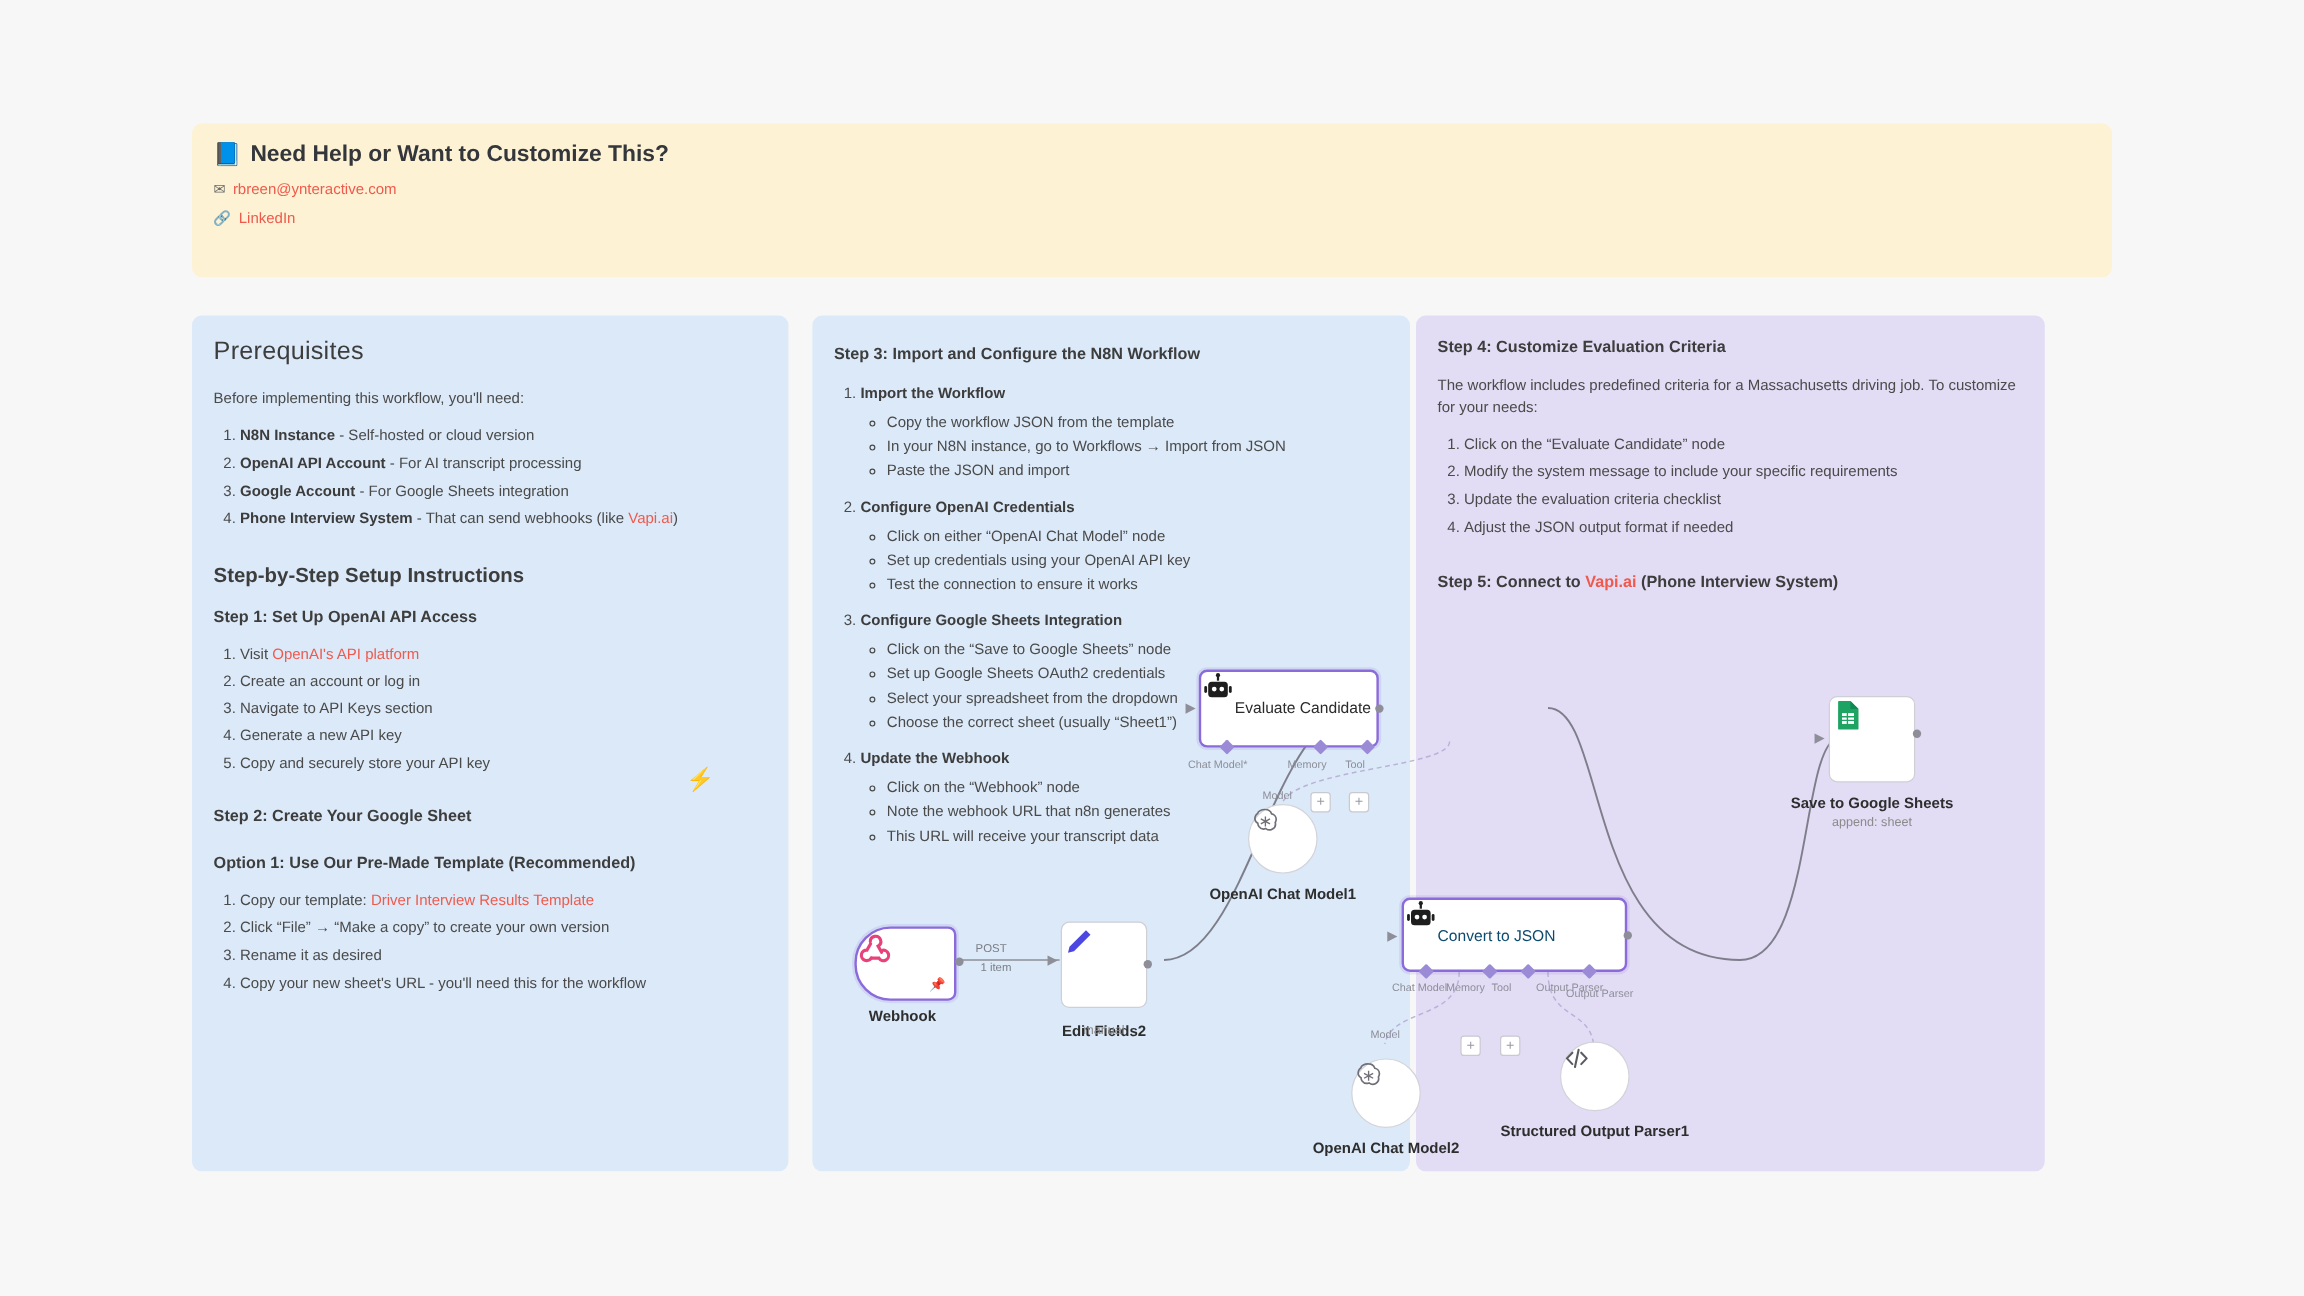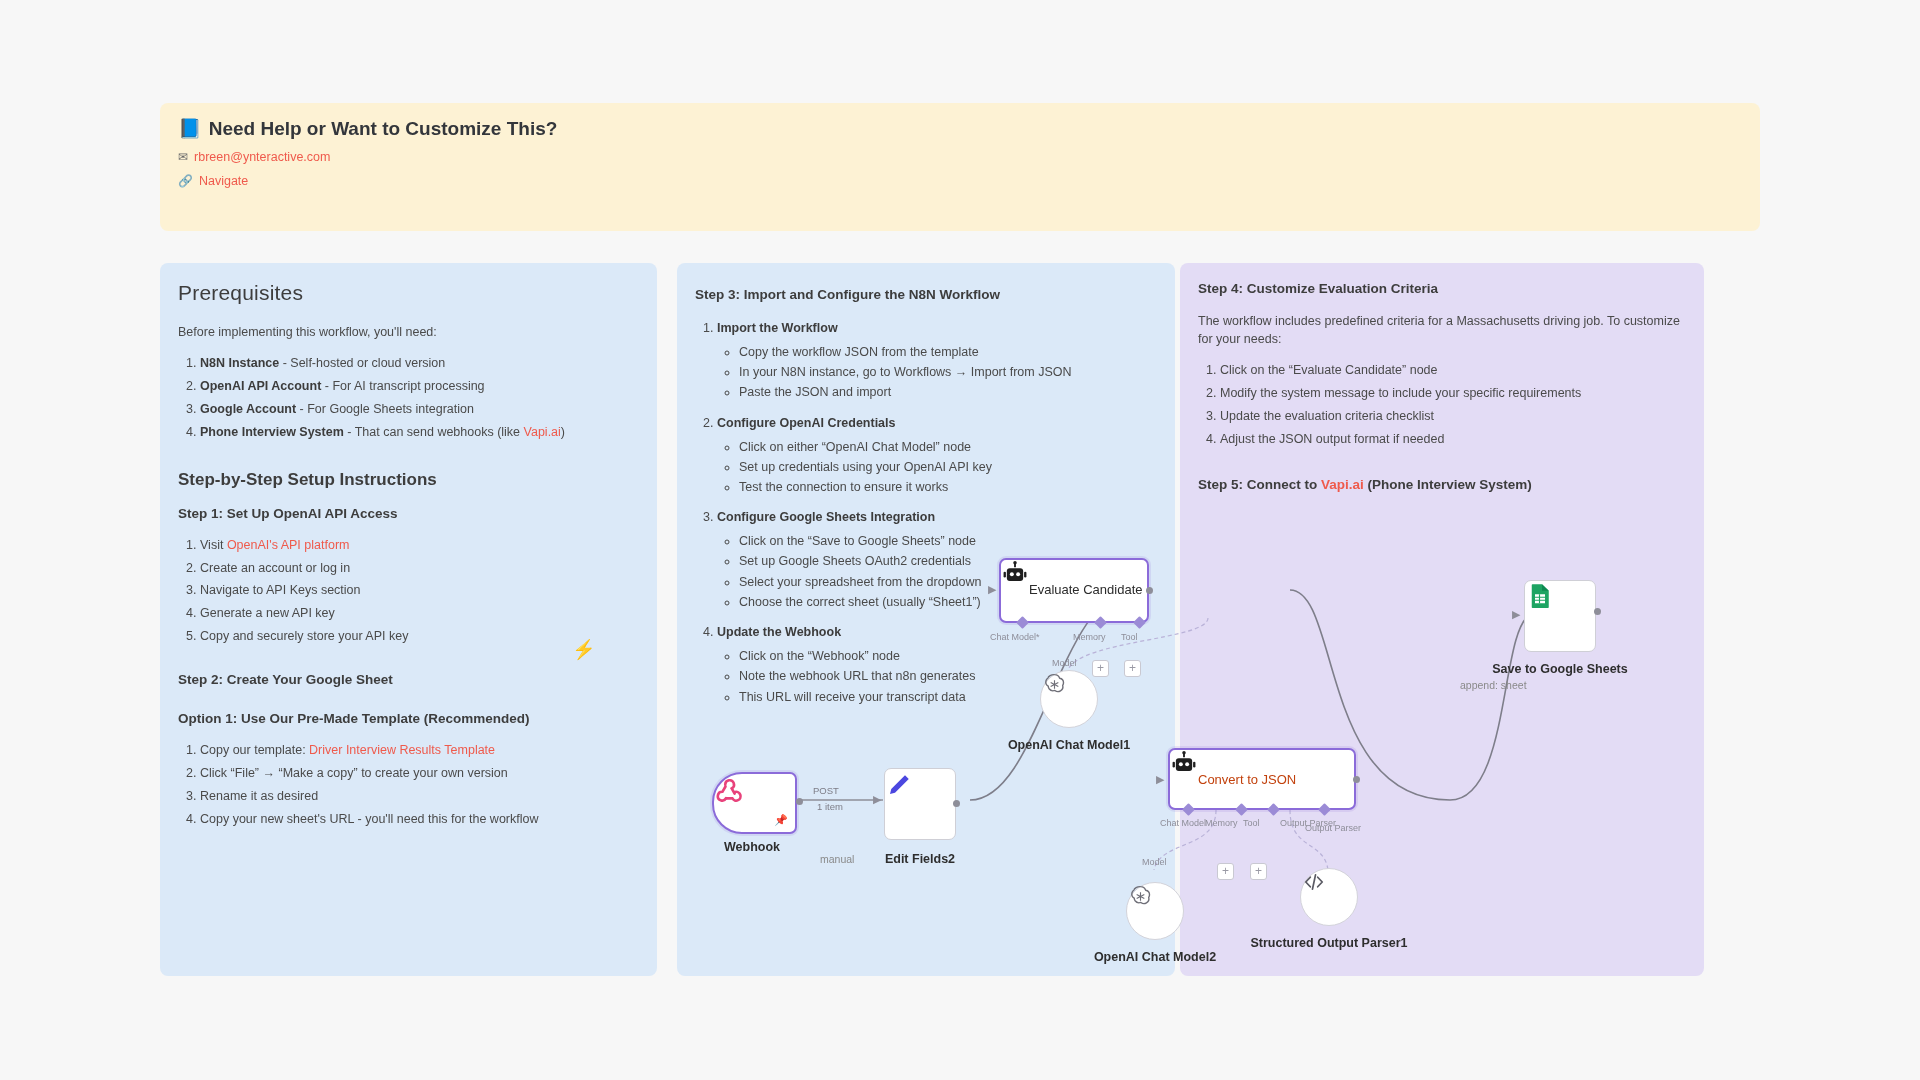--- a/index.html
+++ b/index.html
@@ -102,7 +102,7 @@
     </div>
     <div class="help-line">
       <span class="emoji">🔗</span>
-      <a class="help-link" href="#">Navigate</a>
+      <a class="help-link" href="#">LinkedIn</a>
     </div>
   </div>
 

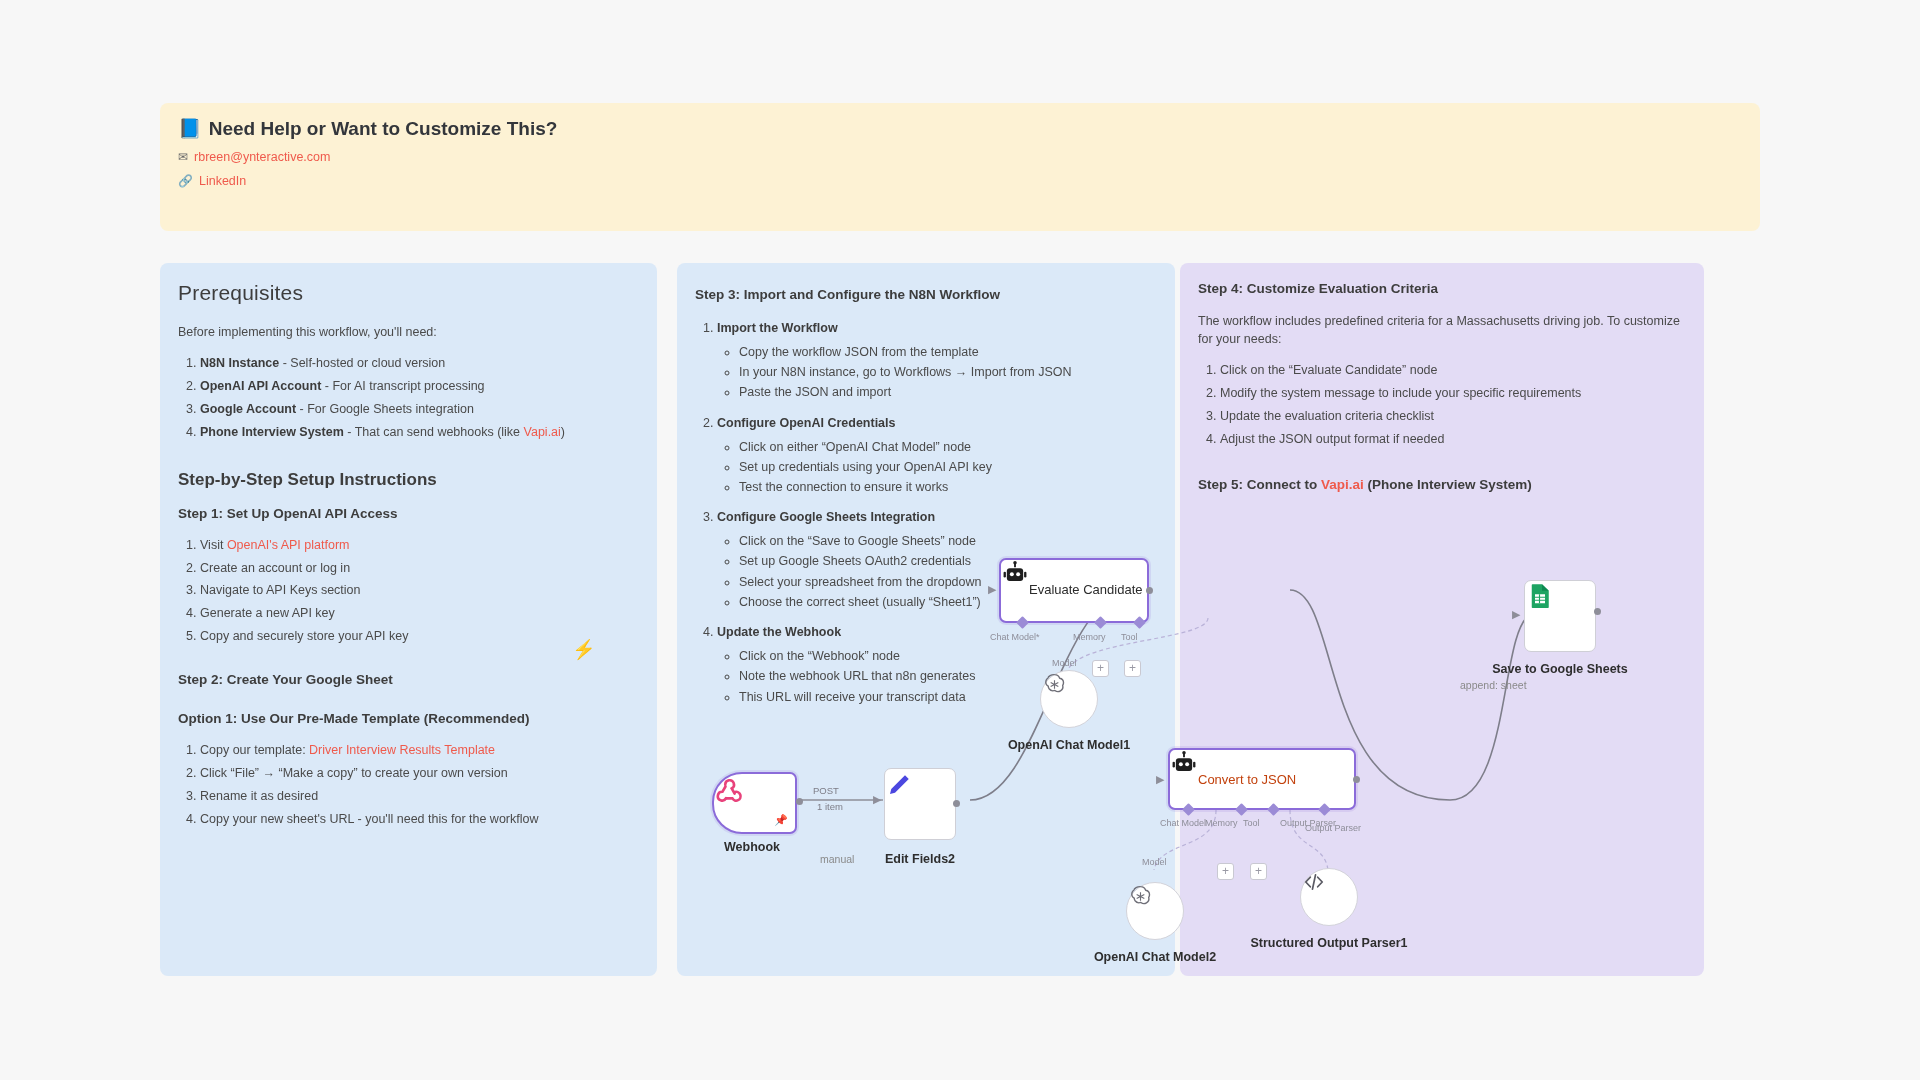--- a/index.html
+++ b/index.html
@@ -64,7 +64,7 @@
     position: absolute; text-align: center; font-size: 12.5px; font-weight: bold; color: #2e2e2e;
     width: 200px;
   }
-  .node-sub { position: absolute; text-align: left; font-size: 10.5px; color: #8a8a8a; width: 200px; }
+  .node-sub { position: absolute; text-align: center; font-size: 10.5px; color: #8a8a8a; width: 200px; }
 
   .circ-node {
     position: absolute; width: 58px; height: 58px; border-radius: 50%;

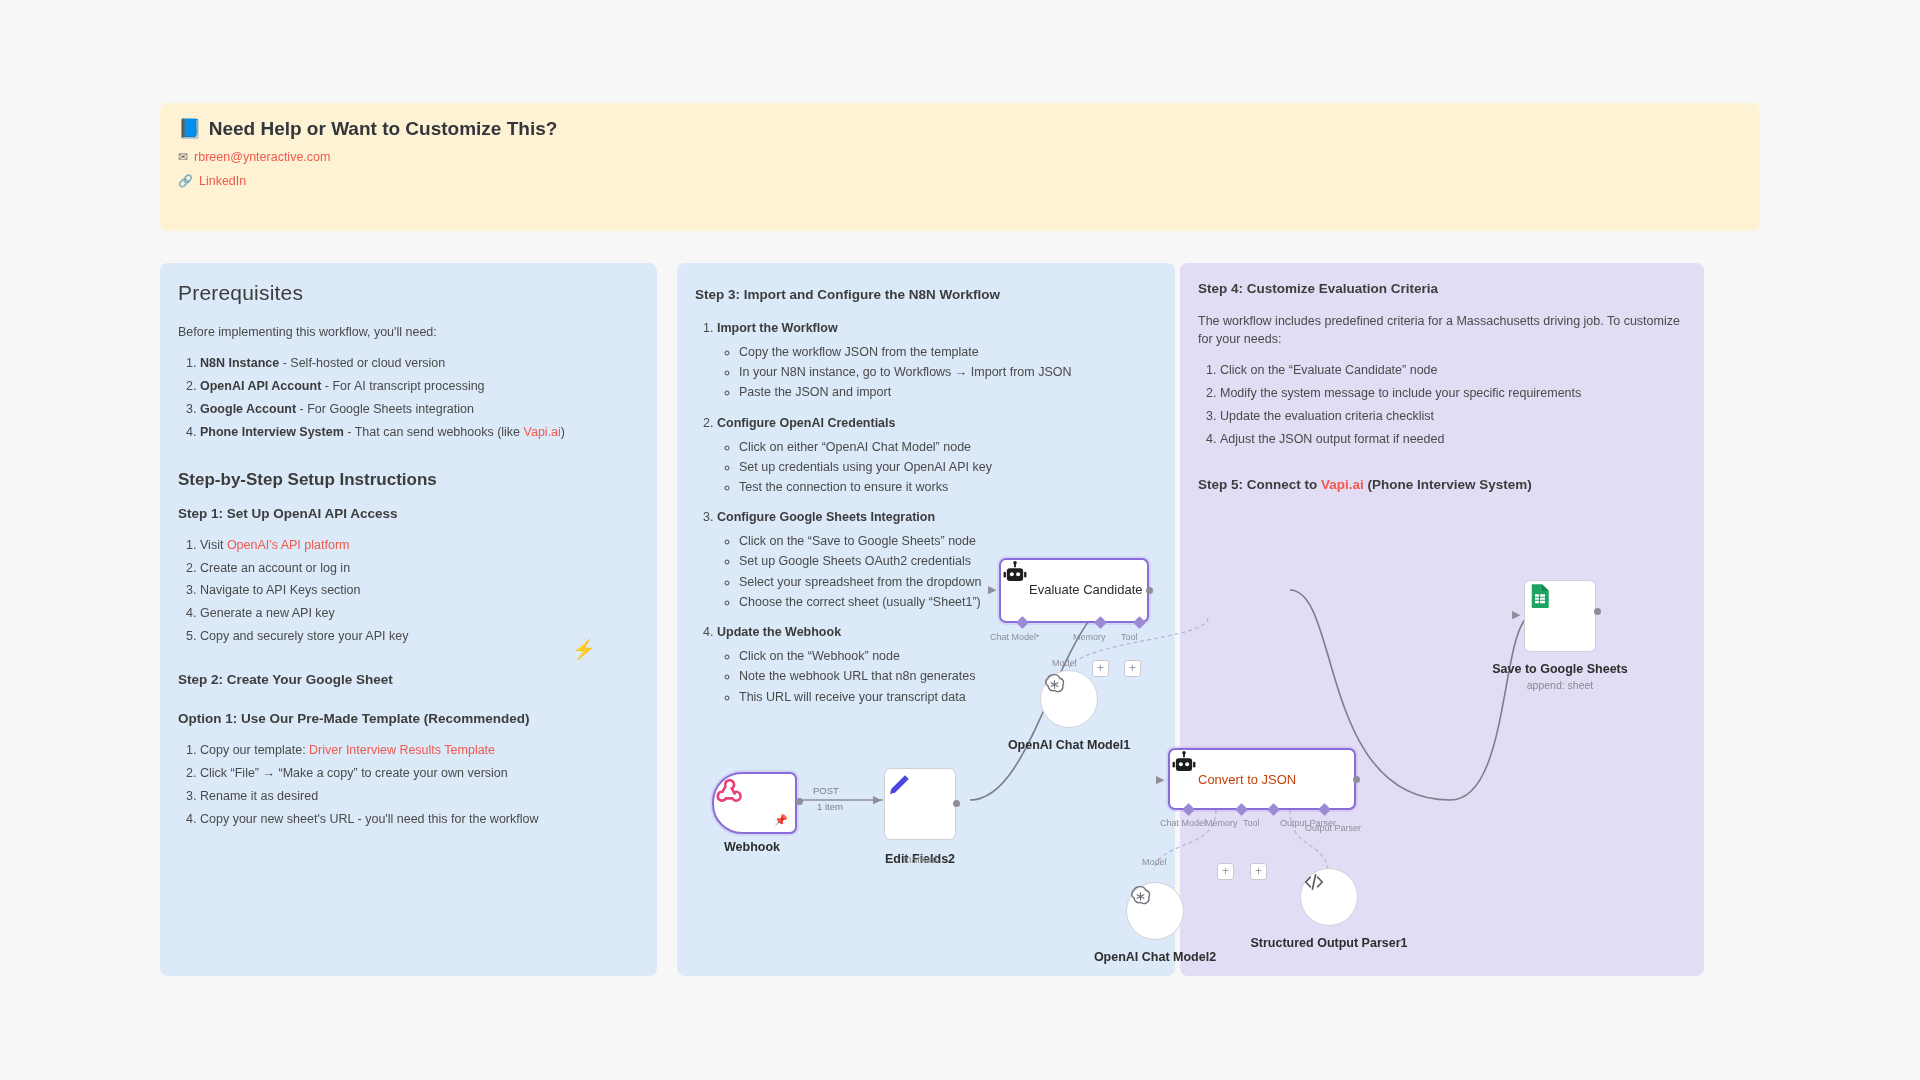--- a/index.html
+++ b/index.html
@@ -275,7 +275,7 @@
         <rect x="2.2" y="10" width="2" height="5" rx="1" fill="#1e1e1e"></rect>
         <rect x="19.8" y="10" width="2" height="5" rx="1" fill="#1e1e1e"></rect>
       </svg>
-      <div style="margin-left:12px; font-size:13px; color:#c2410c;">
+      <div style="margin-left:12px; font-size:13px; color:#0c4a6e;">
         <span>Convert to JSON</span>
       </div>
     </div>

